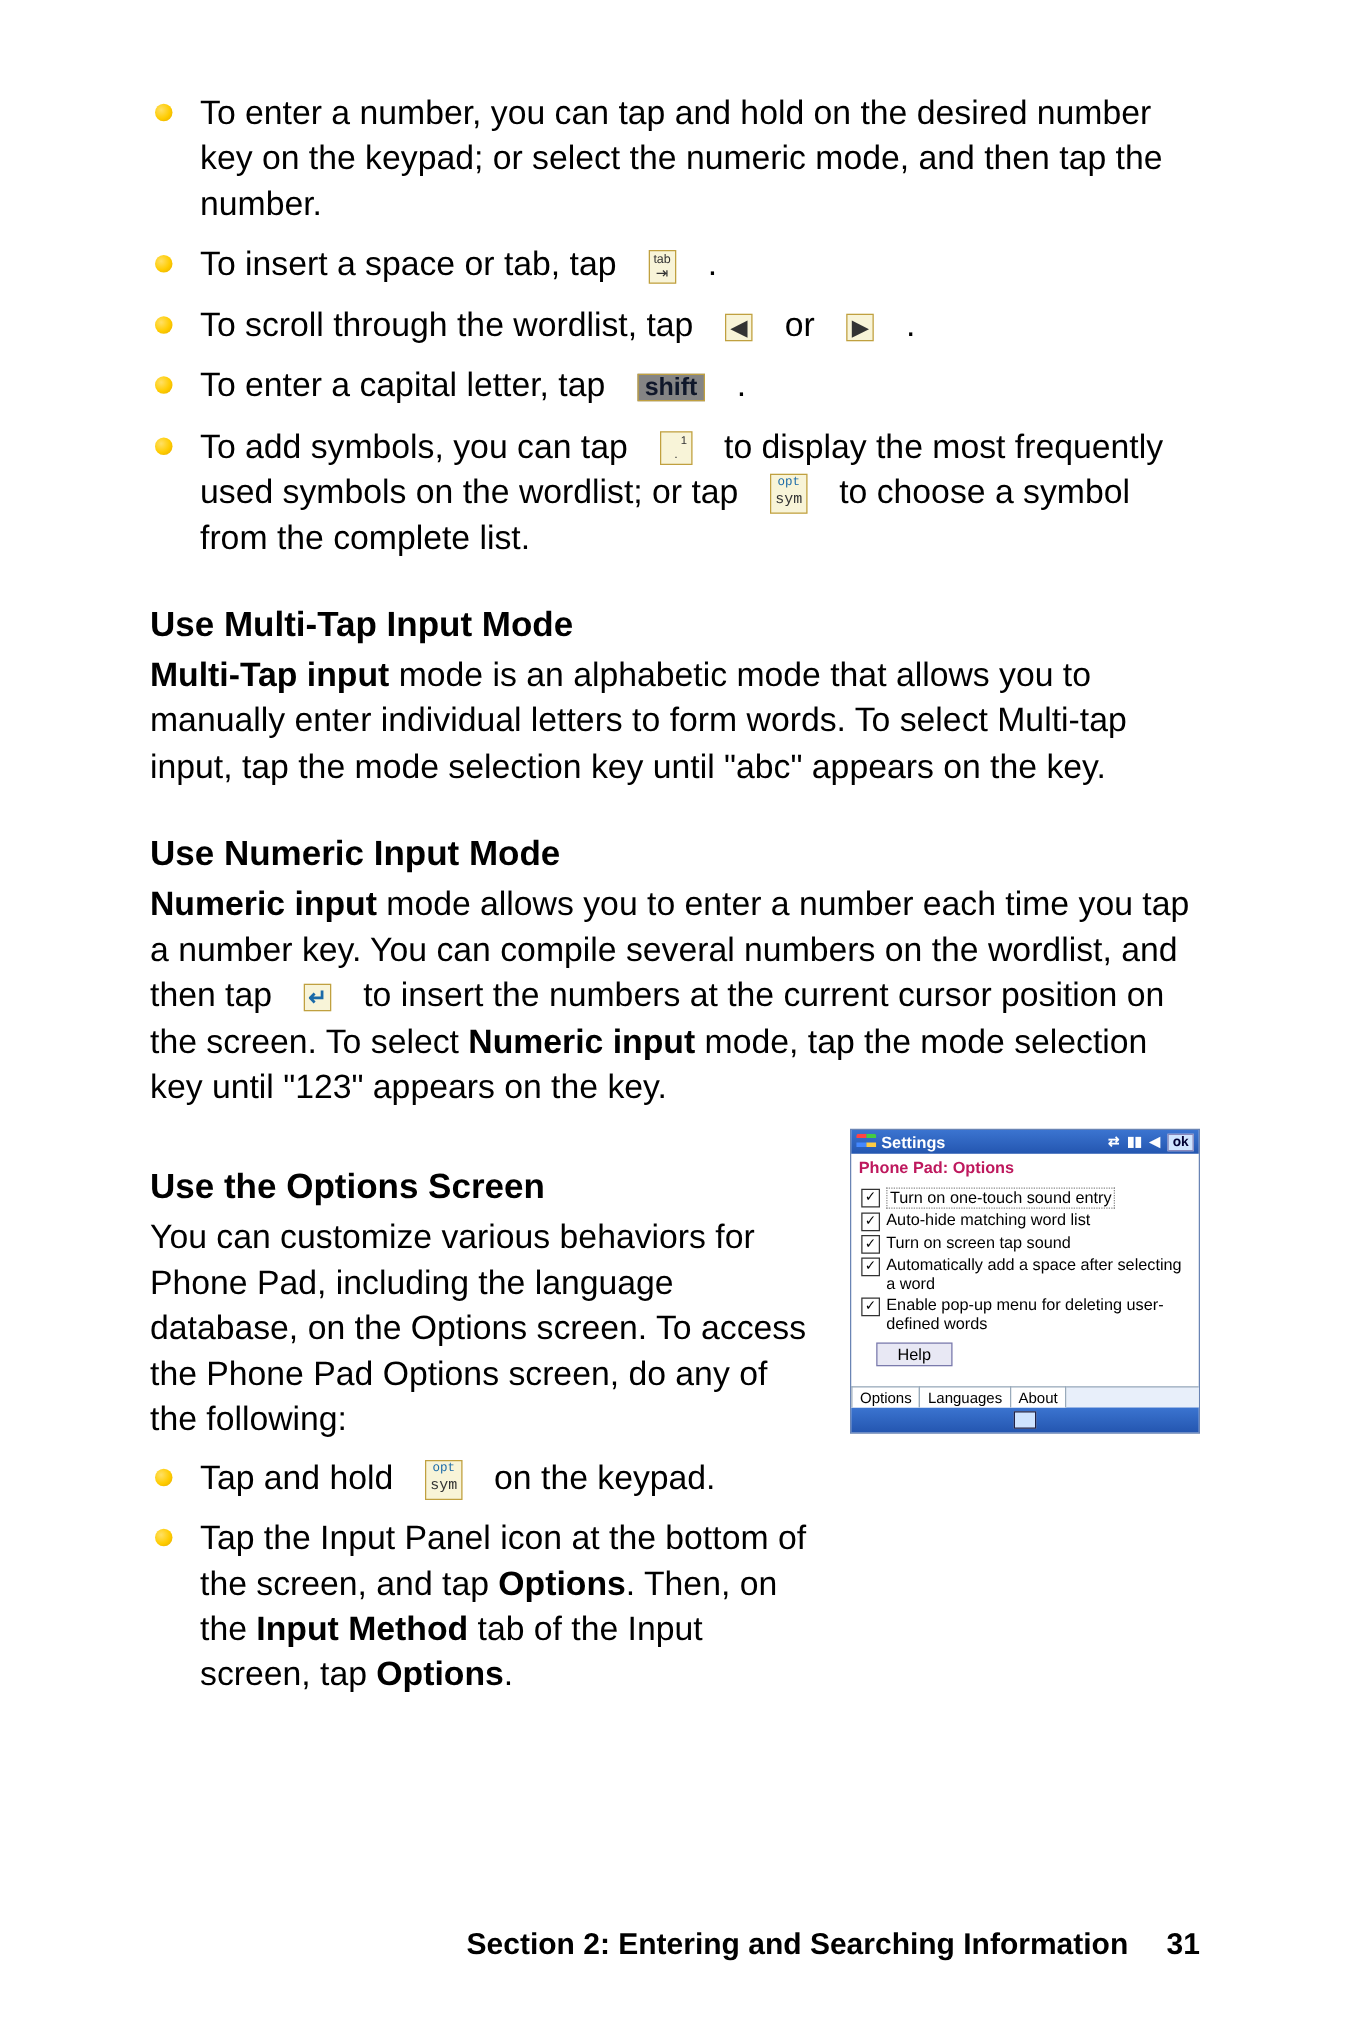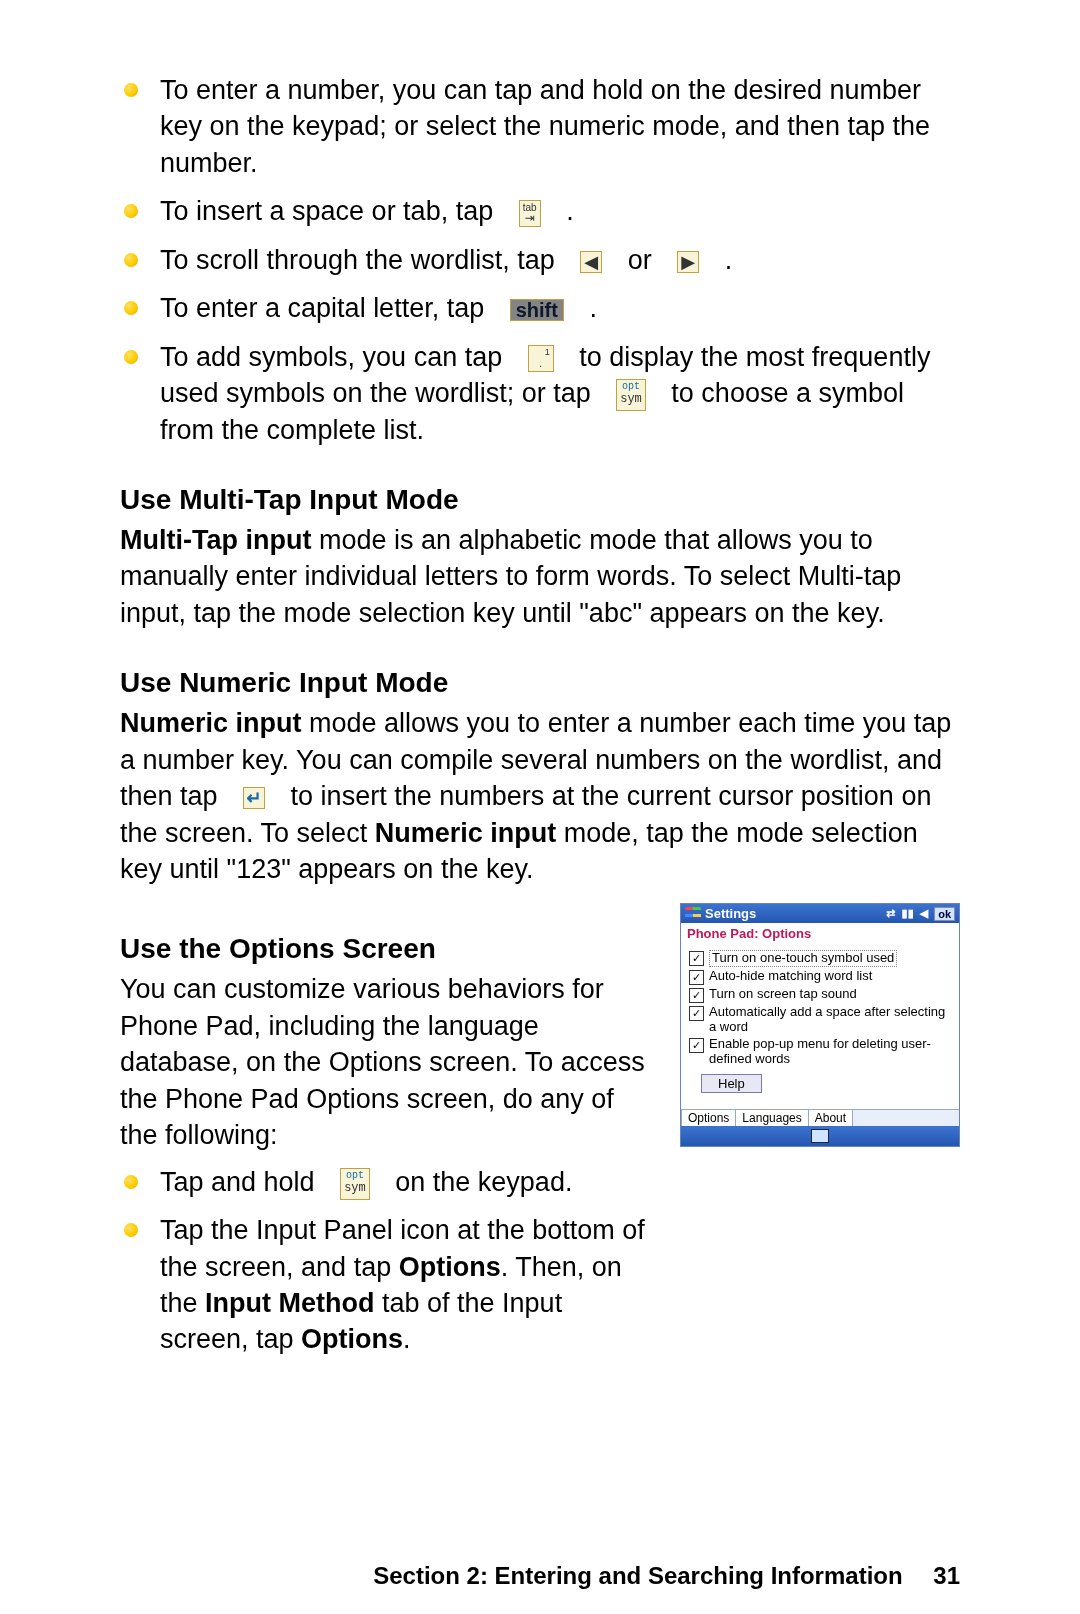--- a/index.html
+++ b/index.html
@@ -285,7 +285,7 @@
         <div class="opts">
           <div class="opt-row highlight">
             <span class="chk">✓</span>
-            <span class="lbl">Turn on one-touch symbol used</span>
+            <span class="lbl">Turn on one-touch sound entry</span>
           </div>
           <div class="opt-row">
             <span class="chk">✓</span>

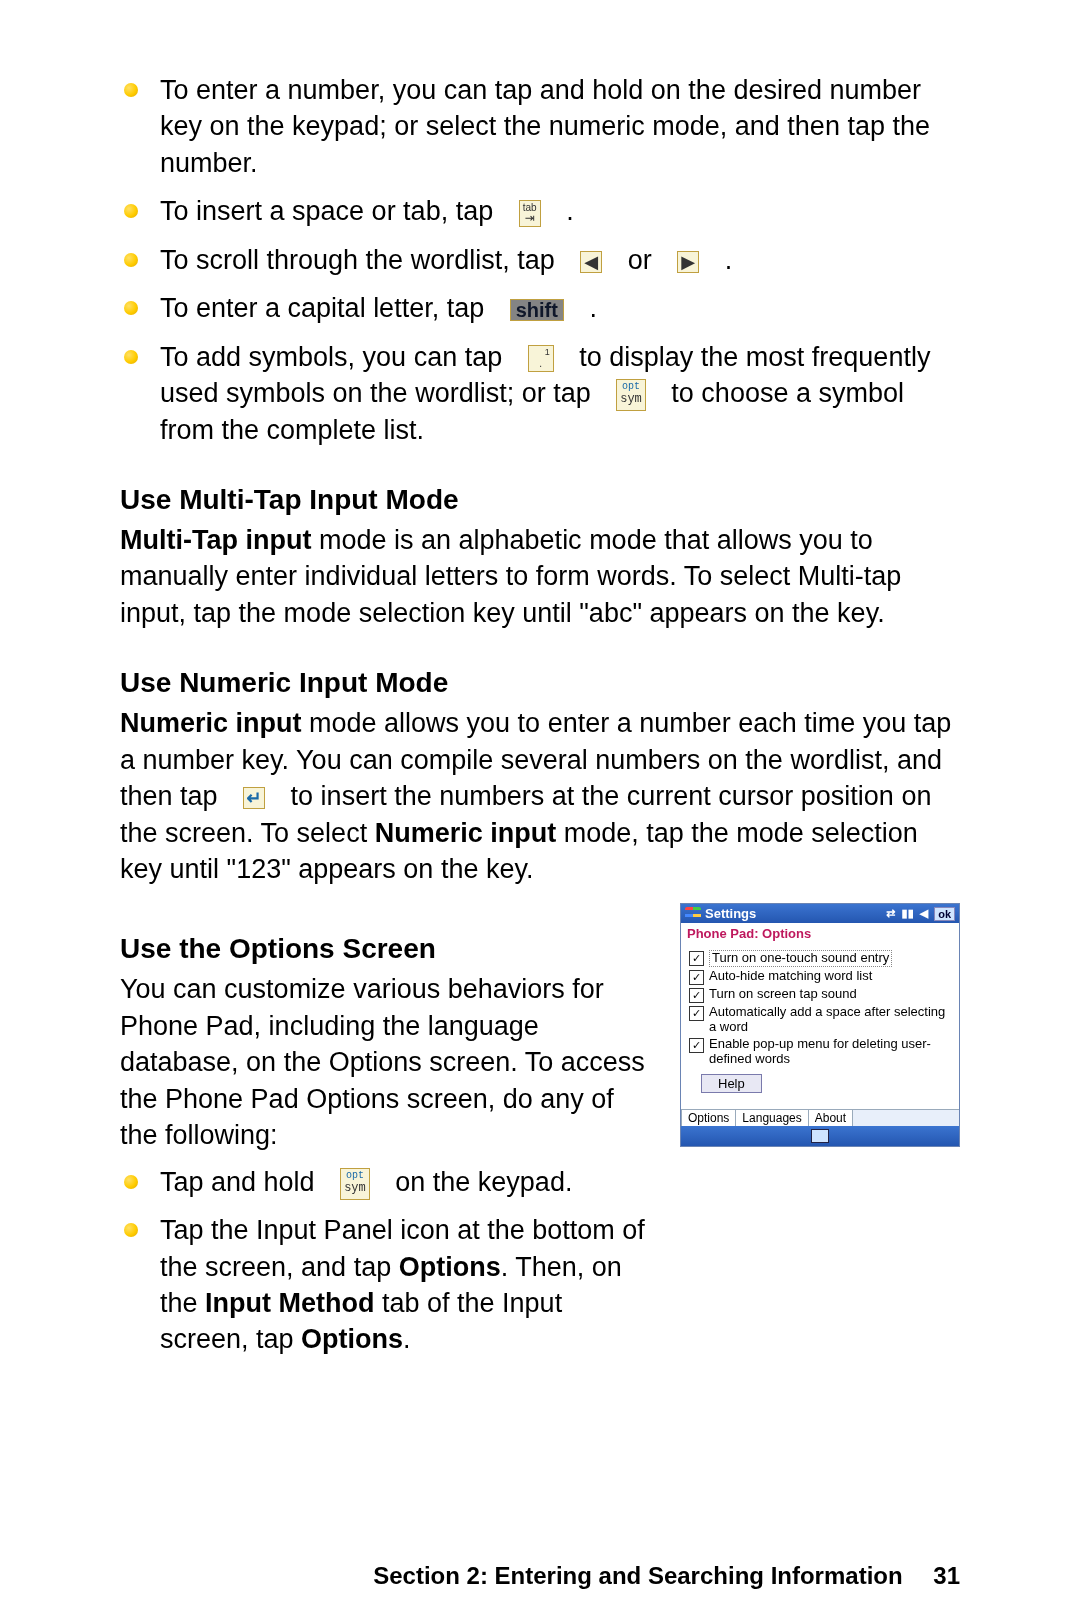--- a/index.html
+++ b/index.html
@@ -202,7 +202,7 @@
   }
   .footer {
     position: absolute;
-    bottom: 24px;
+    bottom: 44px;
     right: 120px;
     font-size: 24px;
     font-weight: 700;

